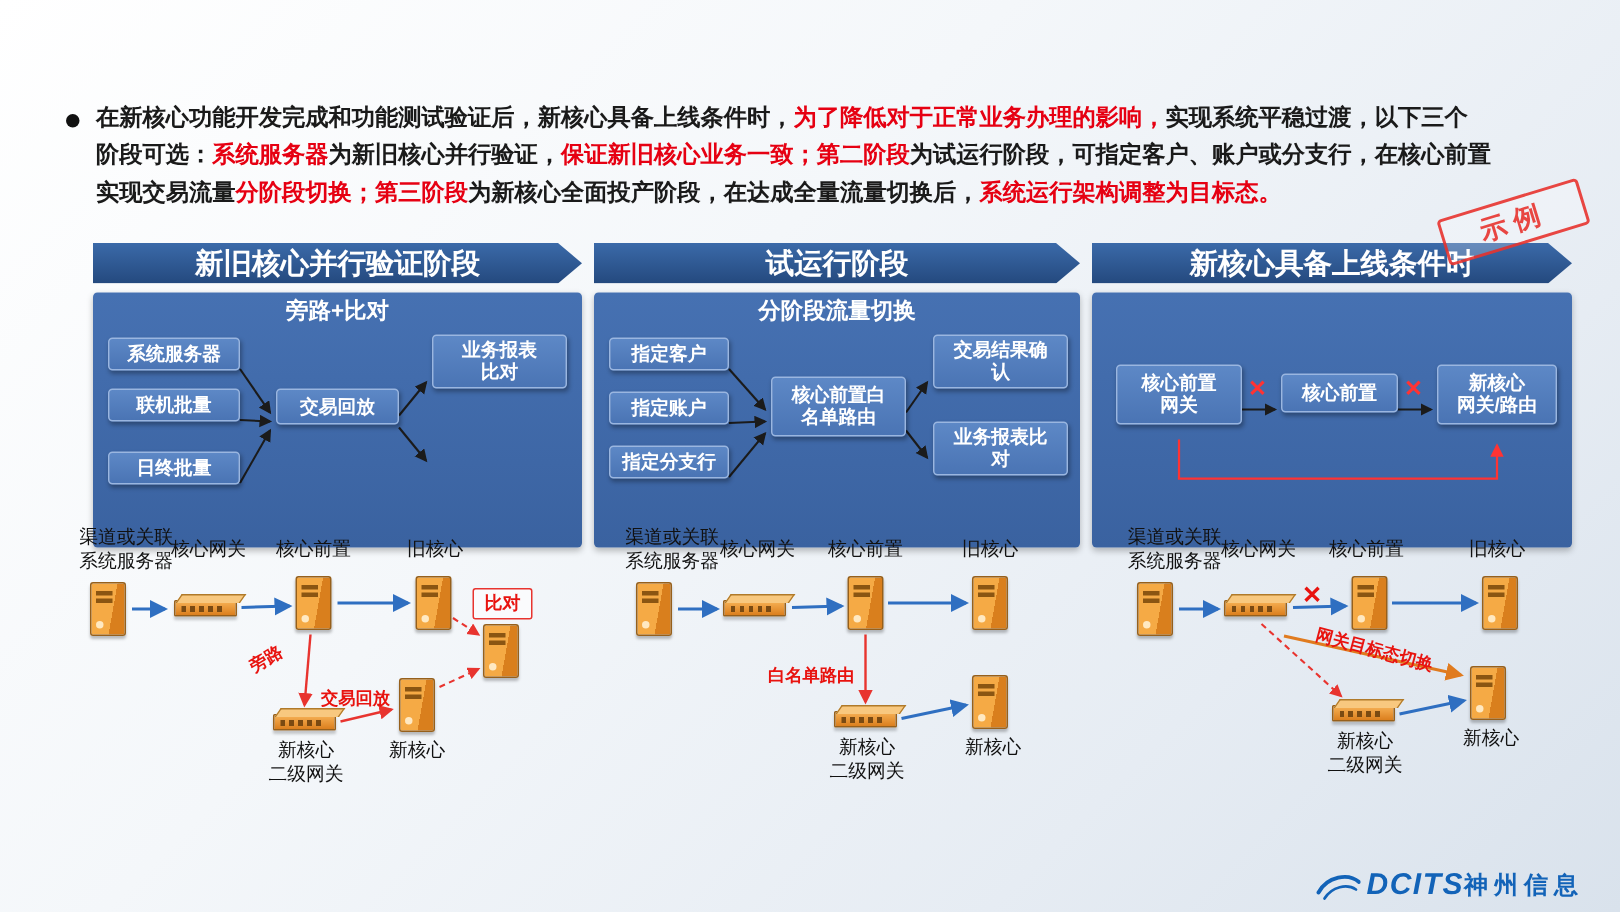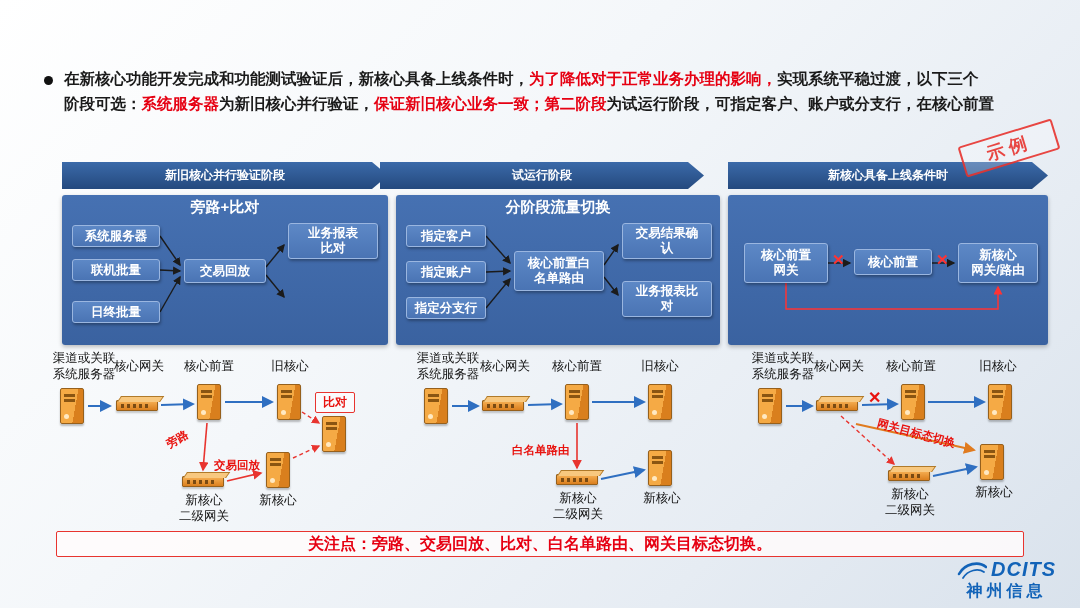--- a/index.html
+++ b/index.html
@@ -74,6 +74,7 @@
   <div class="intro">
       <div><span>在新核心功能开发完成和功能测试验证后，新核心具备上线条件时，</span><span class="red">为了降低对于正常业务办理的影响，</span><span>实现系统平稳过渡，以下三个</span></div>
       <div><span>阶段可选：</span><span class="red">系统服务器</span><span>为新旧核心并行验证，</span><span class="red">保证新旧核心业务一致；</span><span class="red">第二阶段</span><span>为试运行阶段，可指定客户、账户或分支行，在核心前置</span></div>
+      <div><span>实现交易流量</span><span class="red">分阶段切换；</span><span class="red">第三阶段</span><span>为新核心全面投产阶段，在达成全量流量切换后，</span><span class="red">系统运行架构调整为目标态。</span></div>
     </div>
 
   <div class="stamp">示例</div>

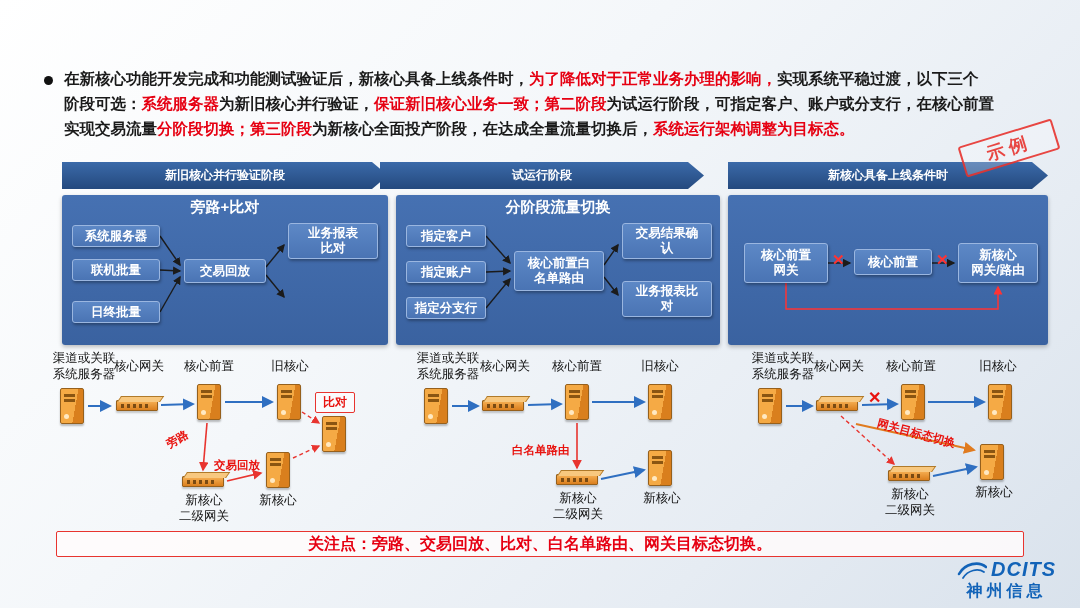--- a/index.html
+++ b/index.html
@@ -17,7 +17,7 @@
            color:#e8342f; transform:rotate(-17deg); display:flex; align-items:center; justify-content:center;
            font-size:18px; font-weight:bold; letter-spacing:5px; opacity:.9; z-index:9; background:rgba(255,255,255,.25); }
 
-  .arrow-banner { position:absolute; top:162px; height:27px; color:#fff; font-size:12px; font-weight:bold;
+  .arrow-banner { position:absolute; top:162px; height:27px; color:#fff; font-size:19px; font-weight:bold;
                   display:flex; align-items:center; justify-content:center;
                   background:linear-gradient(180deg,#3b6aa9,#24497e);
                   clip-path:polygon(0 0, calc(100% - 16px) 0, 100% 50%, calc(100% - 16px) 100%, 0 100%); }

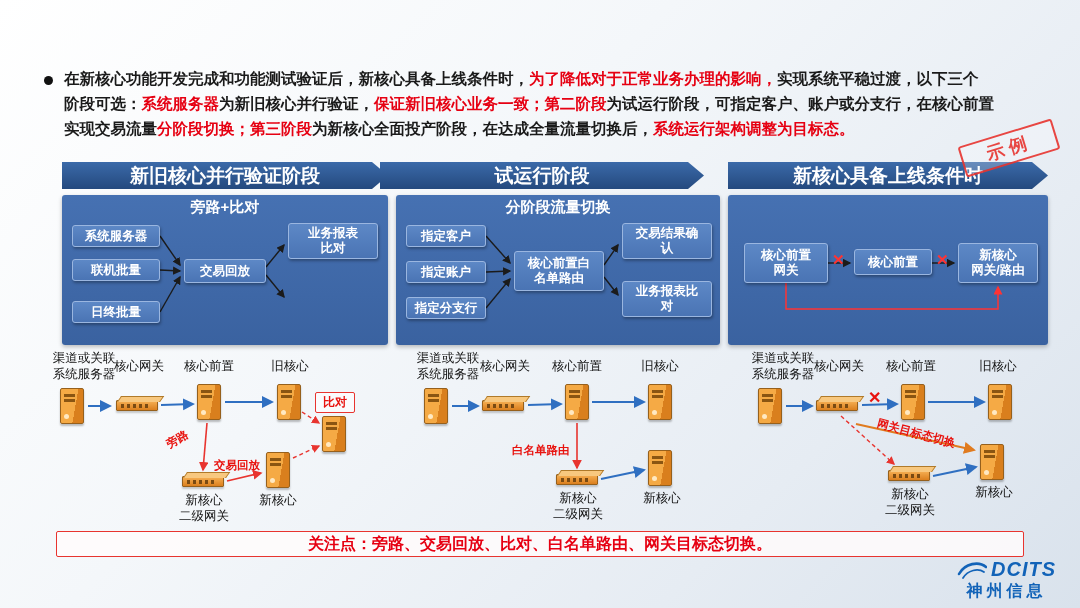--- a/index.html
+++ b/index.html
@@ -80,7 +80,7 @@
   <div class="stamp">示例</div>
 
   <div class="arrow-banner" style="left:62px;width:326px">新旧核心并行验证阶段</div>
-  <div class="arrow-banner" style="left:380px;width:324px">试运行阶段</div>
+  <div class="arrow-banner" style="left:396px;width:324px">试运行阶段</div>
   <div class="arrow-banner" style="left:728px;width:320px">新核心具备上线条件时</div>
 
   <section class="panel" style="left:62px;width:326px">

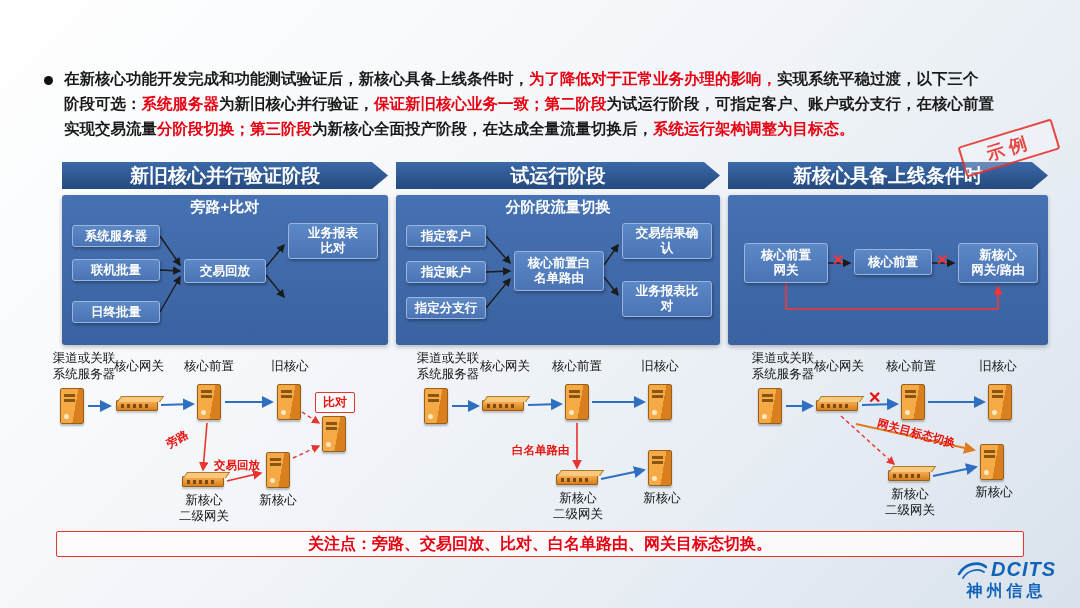--- a/index.html
+++ b/index.html
@@ -22,7 +22,7 @@
                   background:linear-gradient(180deg,#3b6aa9,#24497e);
                   clip-path:polygon(0 0, calc(100% - 16px) 0, 100% 50%, calc(100% - 16px) 100%, 0 100%); }
 
-  .panel { position:absolute; top:195px; height:150px; border-radius:3px;
+  .panel { position:absolute; top:195px; height:170px; border-radius:3px;
            background:linear-gradient(180deg,#4671b2,#3a62a0); box-shadow:0 2px 4px rgba(0,0,0,.25); }
   .panel-title { position:absolute; top:3px; left:0; right:0; text-align:center; color:#fff; font-size:15px; font-weight:bold; }
   .panel-svg { position:absolute; left:0; top:0; width:100%; height:100%; }

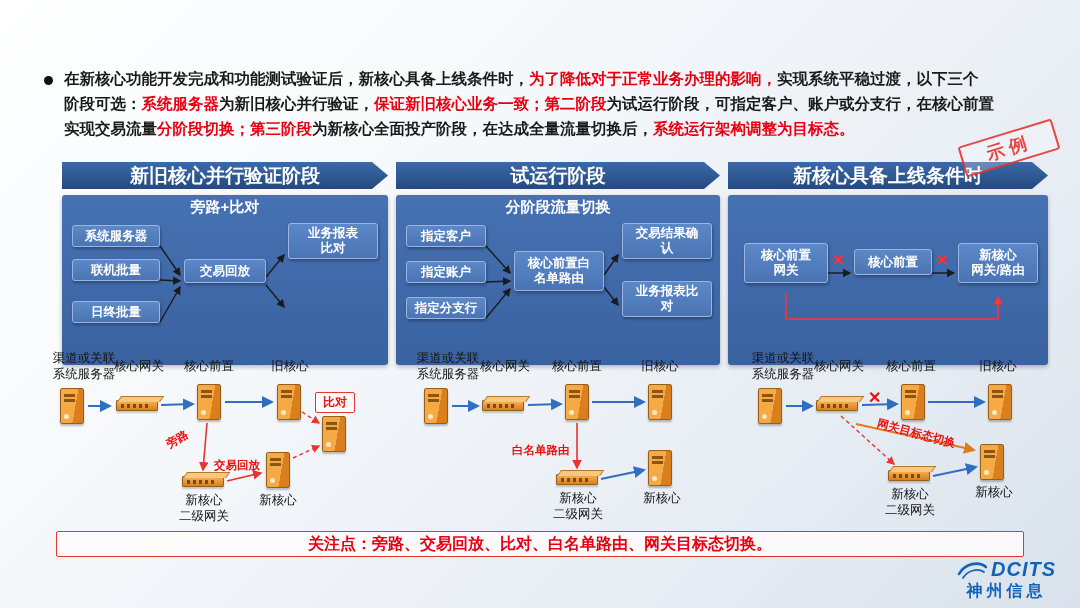--- a/index.html
+++ b/index.html
@@ -240,7 +240,6 @@
   <div class="tower" style="left:980px;top:444px"></div>
   <div class="dlabel" style="left:968px;top:484px;width:52px">新核心</div>
 
-  <div class="note">关注点：旁路、交易回放、比对、白名单路由、网关目标态切换。</div>
 
   <div class="logo">
     <div class="logo-row">

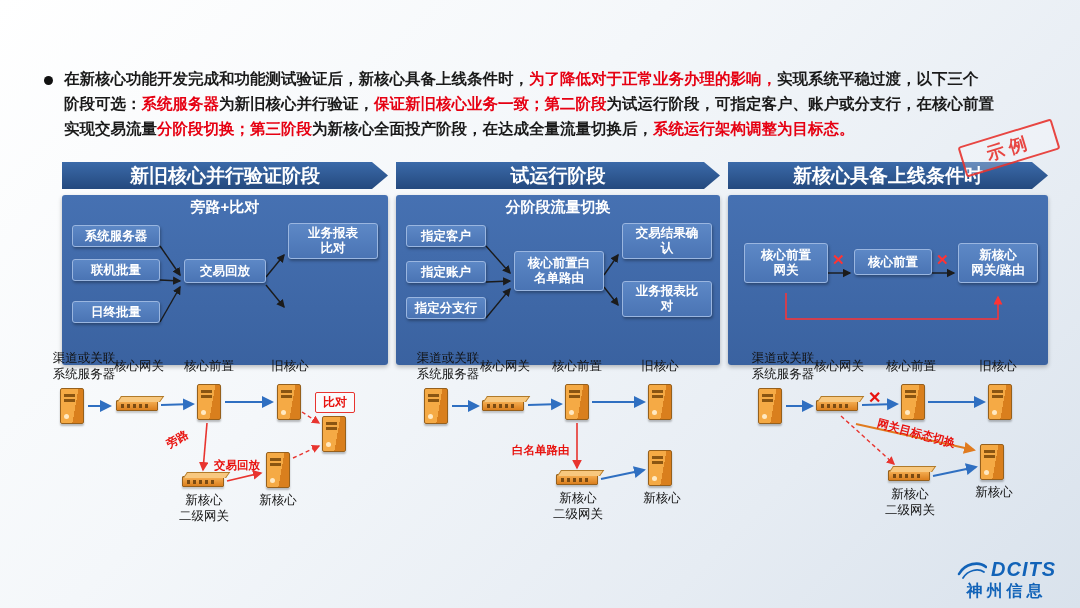--- a/index.html
+++ b/index.html
@@ -59,7 +59,7 @@
           background:rgba(255,252,251,.85); display:flex; align-items:center; justify-content:center;
           color:#e60012; font-size:16px; font-weight:bold; }
 
-  .logo { position:absolute; right:24px; bottom:6px; display:flex; flex-direction:column; align-items:center; color:#1263b8; }
+  .logo { position:absolute; right:24px; bottom:6px; display:flex; flex-direction:row; align-items:center; color:#1263b8; }
   .logo-row { display:flex; align-items:center; gap:4px; }
   .logo-text { font-size:20px; font-weight:bold; font-style:italic; letter-spacing:1px; color:#1263b8; }
   .logo-sub { font-size:16px; font-weight:bold; letter-spacing:4px; color:#1263b8; }

